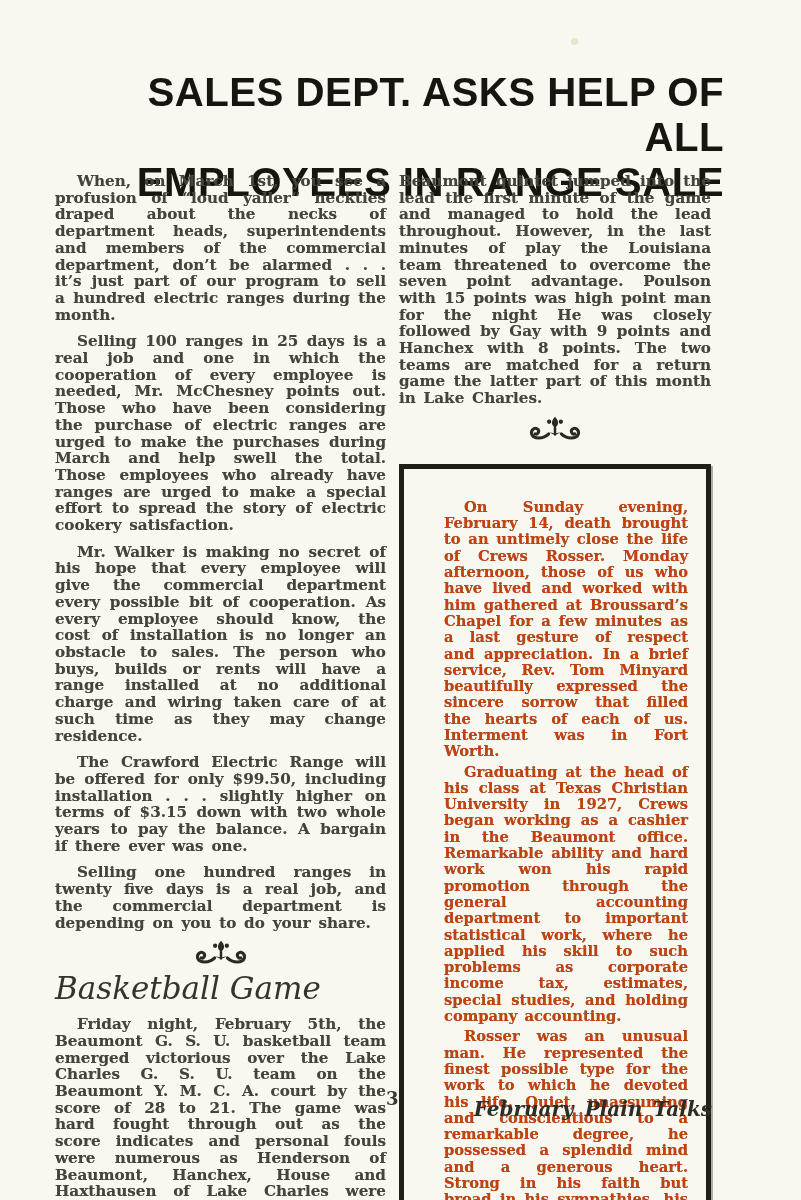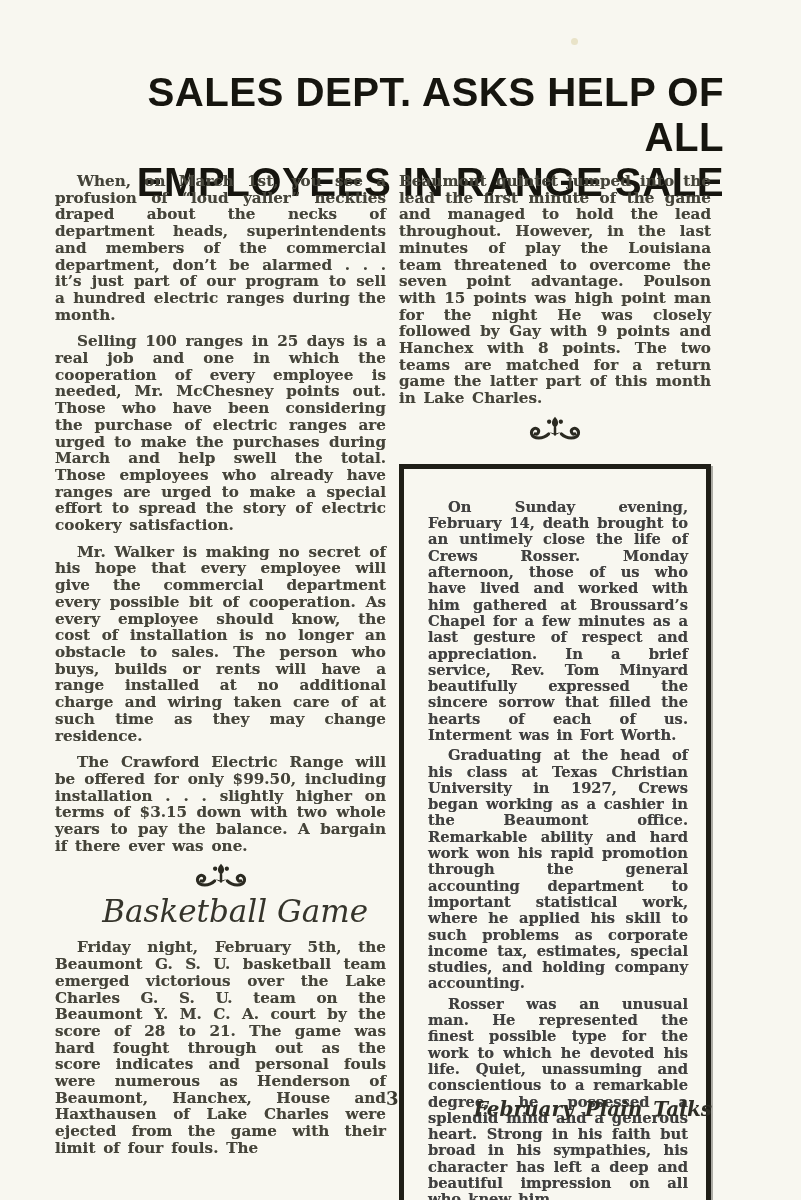--- a/index.html
+++ b/index.html
@@ -83,12 +83,12 @@
     background: #f8f7f0;
   }
   .box-p {
-    margin: 0 0 4px 0;
+    margin: 0 0 4px 16px;
     font-size: 14.7px;
     font-weight: 700;
     line-height: 16.3px;
     word-spacing: 2px;
-    color: #404040;
+    color: #c2410c;
     text-indent: 20px;
     text-align: justify;
     text-shadow: 0 0 0.5px rgba(50,48,40,0.5);

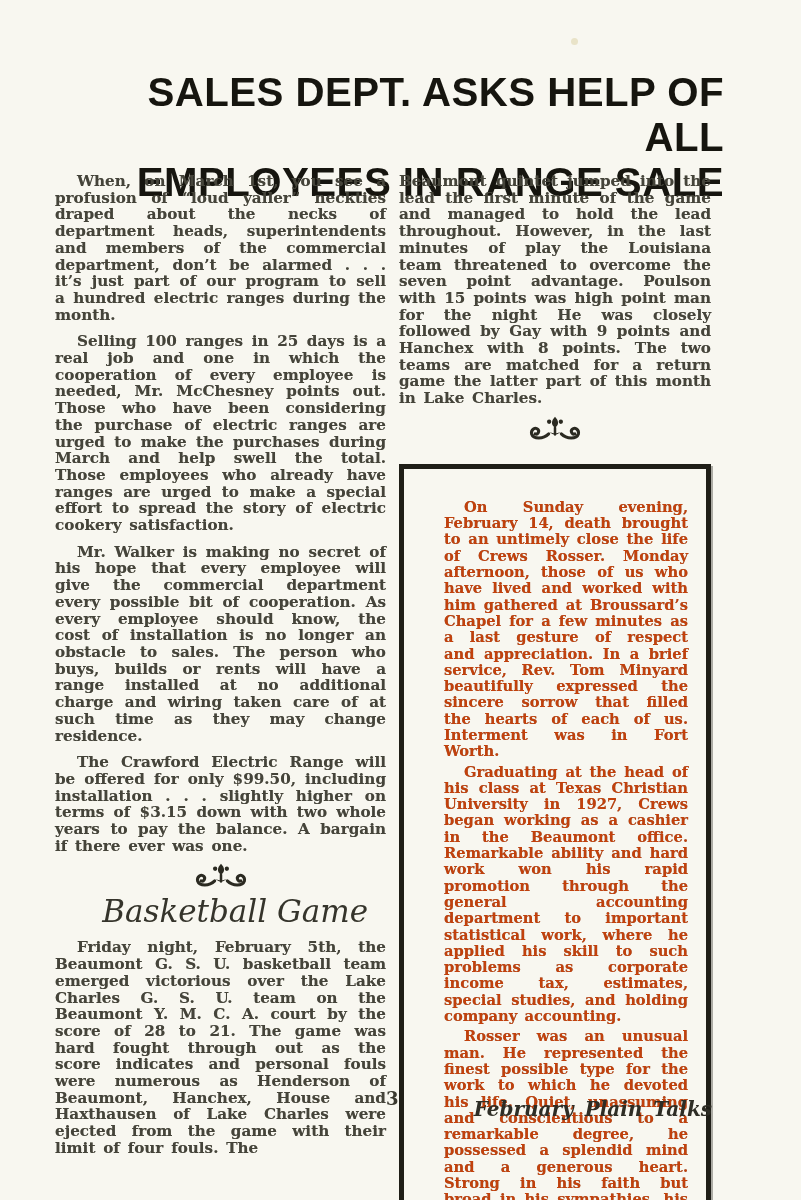--- a/index.html
+++ b/index.html
@@ -138,6 +138,7 @@
     <p class="body-p">Selling 100 ranges in 25 days is a real job and one in which the cooperation of every employee is needed, Mr. McChesney points out. Those who have been considering the purchase of electric ranges are urged to make the purchases during March and help swell the total. Those employees who already have ranges are urged to make a special effort to spread the story of electric cookery satisfaction.</p>
     <p class="body-p">Mr. Walker is making no secret of his hope that every employee will give the commercial department every possible bit of cooperation. As every employee should know, the cost of installation is no longer an obstacle to sales. The person who buys, builds or rents will have a range installed at no additional charge and wiring taken care of at such time as they may change residence.</p>
     <p class="body-p">The Crawford Electric Range will be offered for only $99.50, including installation . . . slightly higher on terms of $3.15 down with two whole years to pay the balance. A bargain if there ever was one.</p>
+    <p class="body-p">Selling one hundred ranges in twenty five days is a real job, and the commercial department is depending on you to do your share.</p>
 
     <div class="ornament">
       <svg width="58" height="27" viewBox="0 0 64 30">

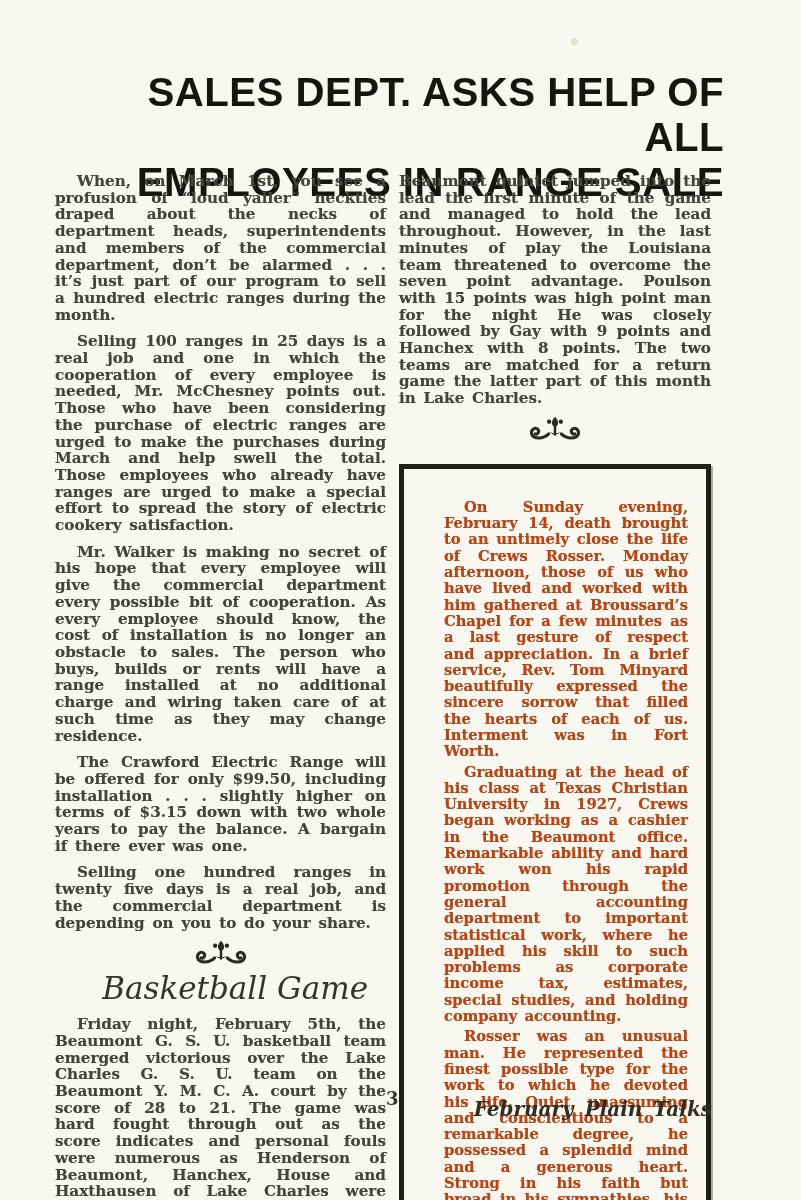--- a/index.html
+++ b/index.html
@@ -66,7 +66,7 @@
 
   .script-heading {
     margin: 2px 18px 8px 0;
-    text-align: right;
+    text-align: left;
     font-family: "DejaVu Serif", serif;
     font-style: italic;
     font-weight: 400;

